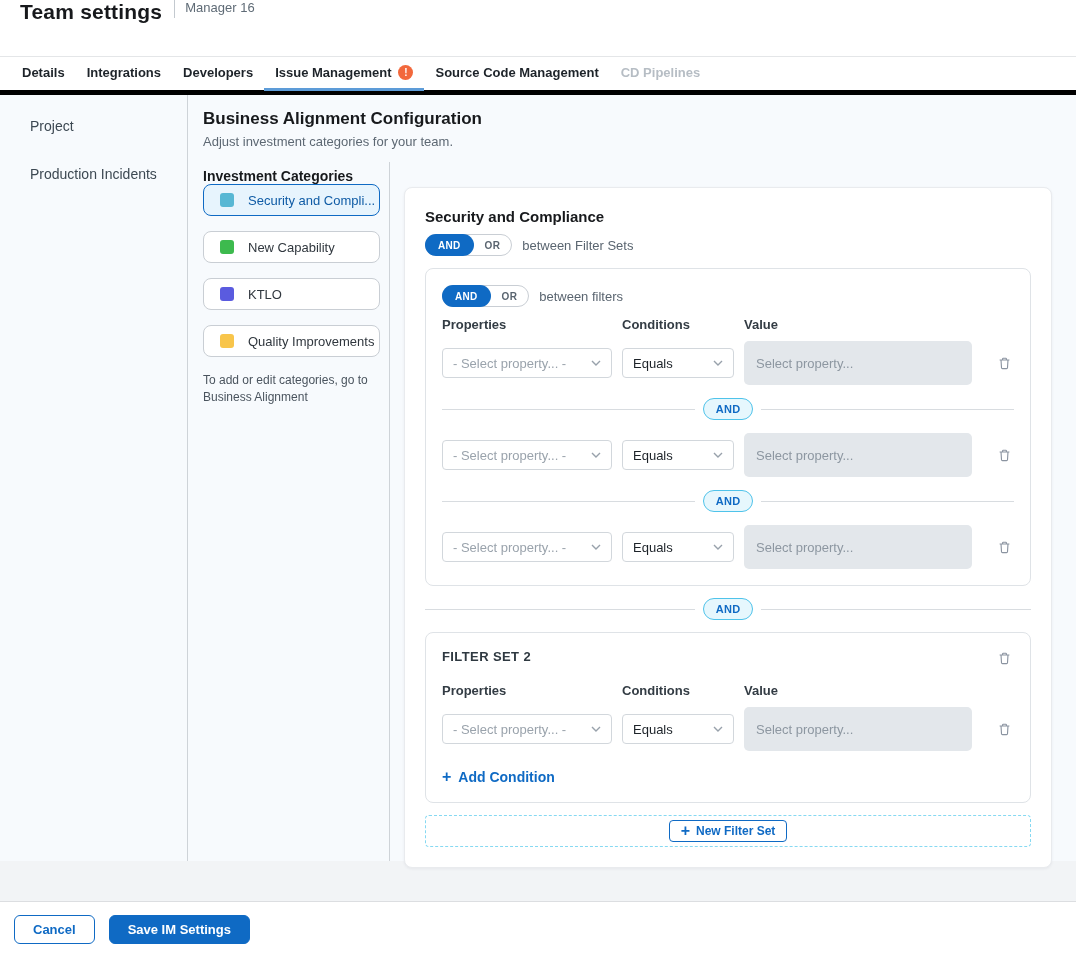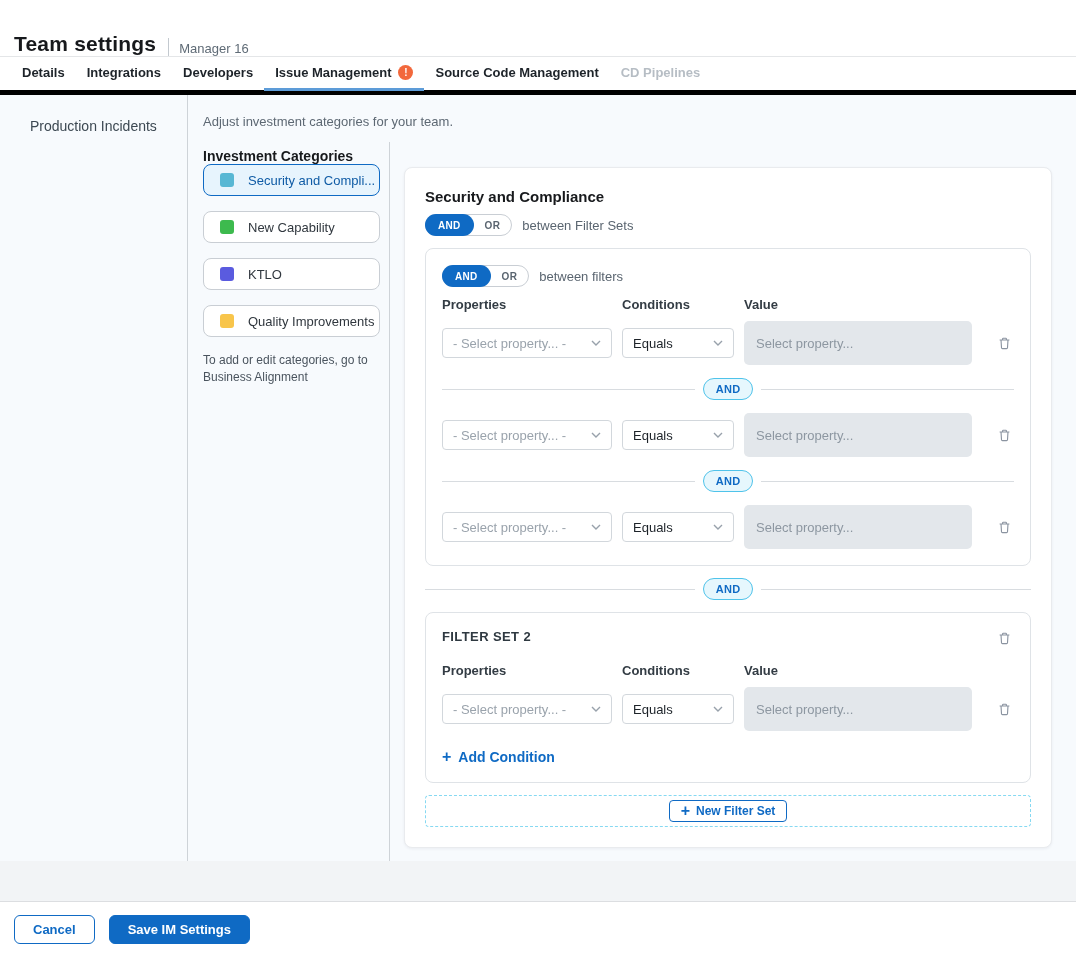--- a/index.html
+++ b/index.html
@@ -7,7 +7,7 @@
     font-family:"Liberation Sans","DejaVu Sans",sans-serif; color:#1d2329; }
 
   
-  .app-header { height:57px; border-bottom:1px solid #e4e6e8; display:flex; align-items:flex-end; padding-left:14px; background:#fff; }
+  .app-header { height:57px; border-bottom:1px solid #e4e6e8; display:flex; align-items:flex-start; padding-left:20px; background:#fff; }
   .app-title { font-size:21px; font-weight:bold; color:#17191c; letter-spacing:.2px; }
   .title-divider { width:1px; height:18px; background:#c3c9cf; margin:0 10px 0 12px; }
   .app-subtitle { font-size:13px; color:#5f6b76; }

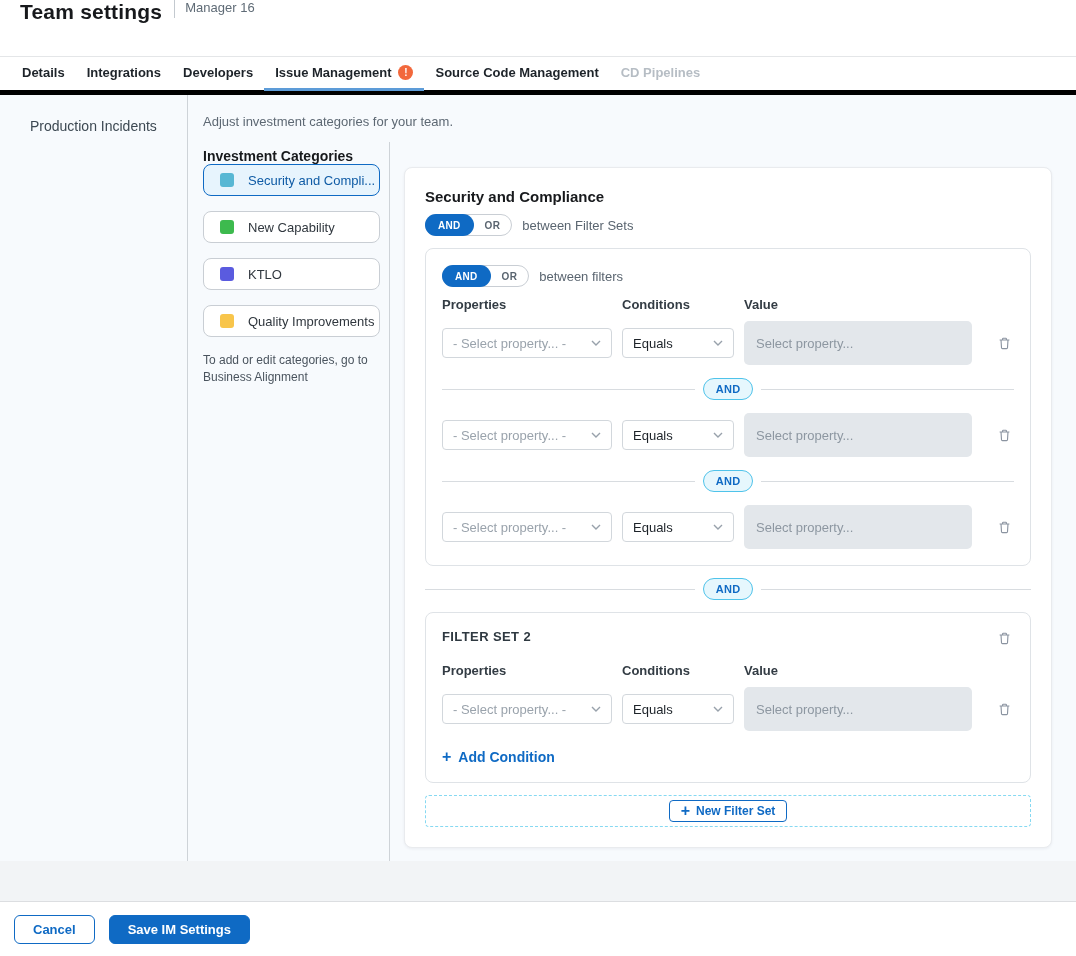--- a/index.html
+++ b/index.html
@@ -113,6 +113,7 @@
 <div class="content">
 
   <div class="sidebar">
+    <div class="side-item">Project</div>
     <div class="side-item">Production Incidents</div>
   </div>
 

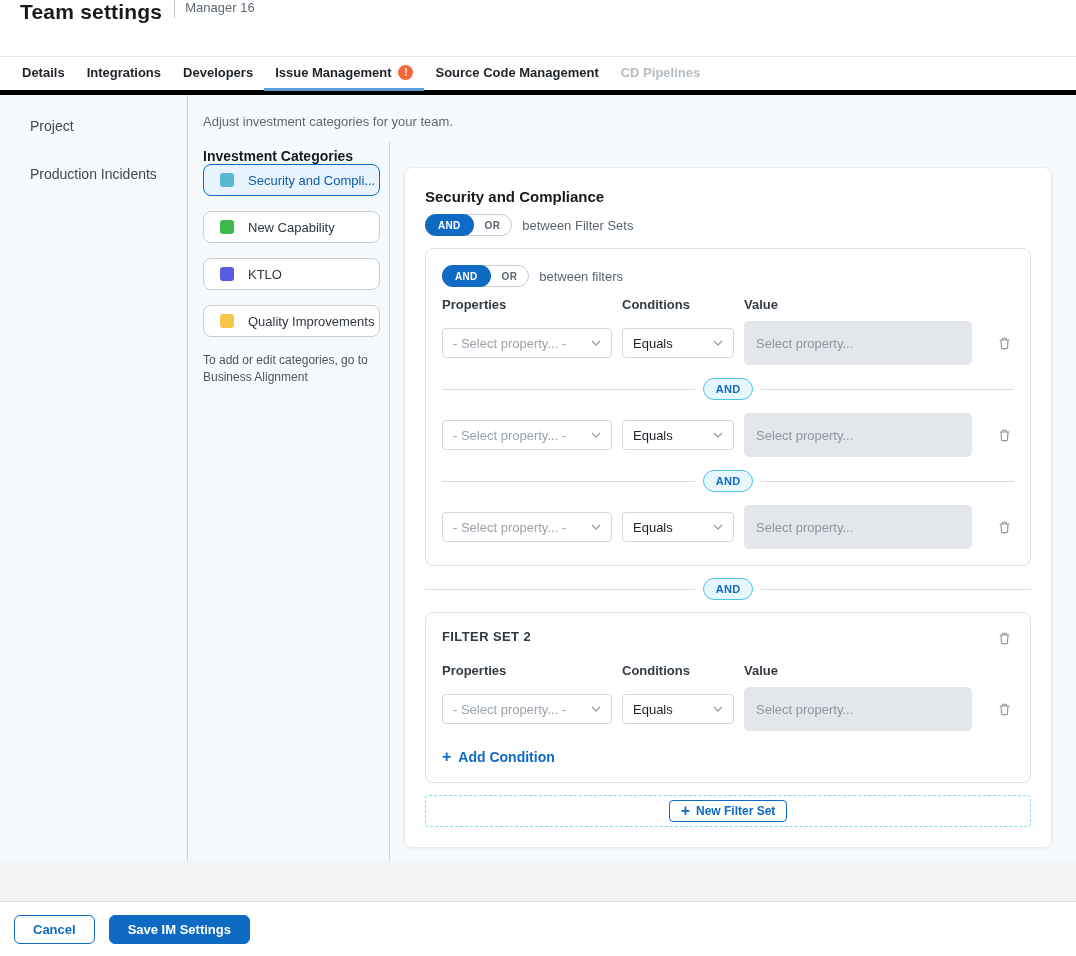--- a/index.html
+++ b/index.html
@@ -118,6 +118,7 @@
   </div>
 
   <div class="right-region">
+    <div class="page-title">Business Alignment Configuration</div>
     <div class="page-subtitle">Adjust investment categories for your team.</div>
 
     <div class="config-row">

